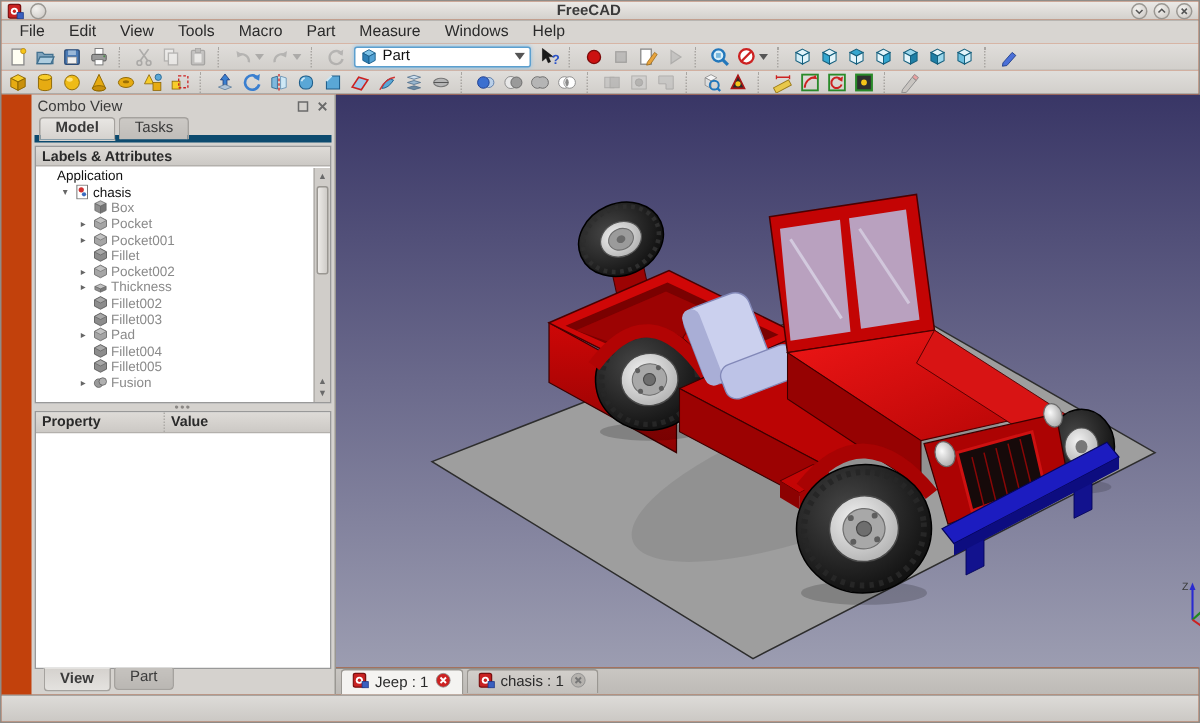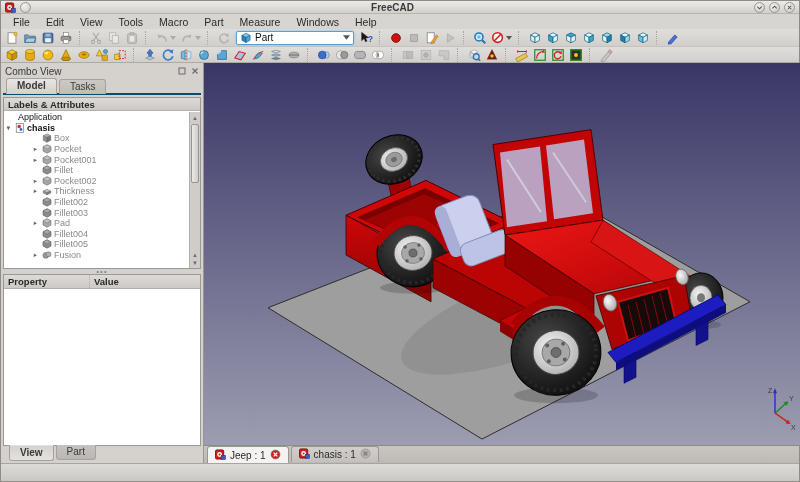--- a/index.html
+++ b/index.html
@@ -17,7 +17,7 @@
   .winbtn svg { width:7px; height:7px; }
 
   
-  .menubar { height:15px; flex:0 0 15px; display:flex; align-items:center; padding-left:4px;
+  .menubar { height:15px; flex:0 0 15px; display:flex; padding-left:4px;
     background:#d8d5d1; }
   .menu-item { padding:1px 8px; font-size:10.5px; color:#2a2a2a; }
 

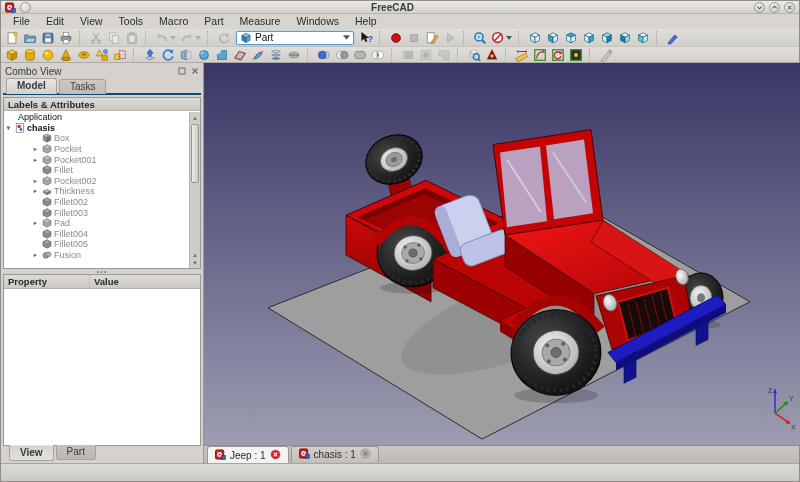--- a/index.html
+++ b/index.html
@@ -41,7 +41,7 @@
   .main { flex:1; display:flex; min-height:0; }
 
   
-  .dock { width:203px; flex:0 0 203px; display:flex; flex-direction:column; background:#d5d2ce; border-right:1px solid #9a9792; padding:1px 2px 0 2px; }
+  .dock { width:203px; flex:0 0 203px; display:flex; flex-direction:column; background:#d5d2ce; border-right:1px solid #9a9792; padding:1px 2px 0 2px;margin-left:20px; }
   .dock-head { height:14px; flex:0 0 14px; display:flex; align-items:center; padding:0 2px; }
   .dock-title { flex:1; font-size:10px; color:#3a3a3a; }
   .dock-head svg { width:8px; height:8px; margin-left:5px; }

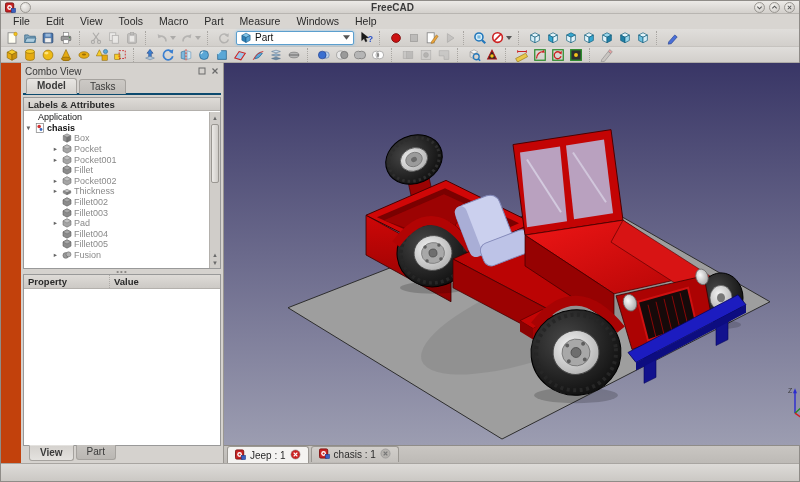--- a/index.html
+++ b/index.html
@@ -45,7 +45,7 @@
   .dock-head { height:14px; flex:0 0 14px; display:flex; align-items:center; padding:0 2px; }
   .dock-title { flex:1; font-size:10px; color:#3a3a3a; }
   .dock-head svg { width:8px; height:8px; margin-left:5px; }
-  .dock-tabs { height:17px; flex:0 0 17px; display:flex; align-items:flex-end; padding-left:3px; border-bottom:2px solid #0c4a6e; }
+  .dock-tabs { height:17px; flex:0 0 17px; display:flex; align-items:flex-start; padding-left:3px; border-bottom:5px solid #0c4a6e; }
   .dtab { padding:1px 10px 2px; font-size:10px; border:1px solid #a5a29e; border-bottom:none;
     border-radius:3px 3px 0 0; background:linear-gradient(#ccc9c5,#c0bdb9); margin-right:2px; margin-bottom:-1px; color:#3a3a3a; }
   .dtab.active { background:linear-gradient(#e8e6e3,#d5d2ce); border-bottom:1px solid #d5d2ce; font-weight:bold; }

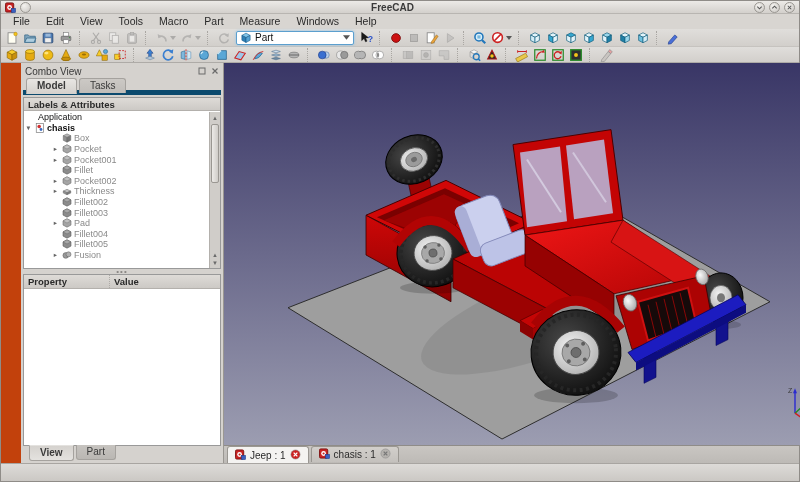--- a/index.html
+++ b/index.html
@@ -543,7 +543,7 @@
               <span class="arr"></span>
               <span class="tlabel">Application</span>
             </div>
-            <div class="trow" style="padding-left: 0; font-weight: bold;">
+            <div class="trow" style="padding-left: 15px;">
               <span class="arr">▾</span>
               <span class="ticon">
                 <svg viewBox="0 0 12 12">

